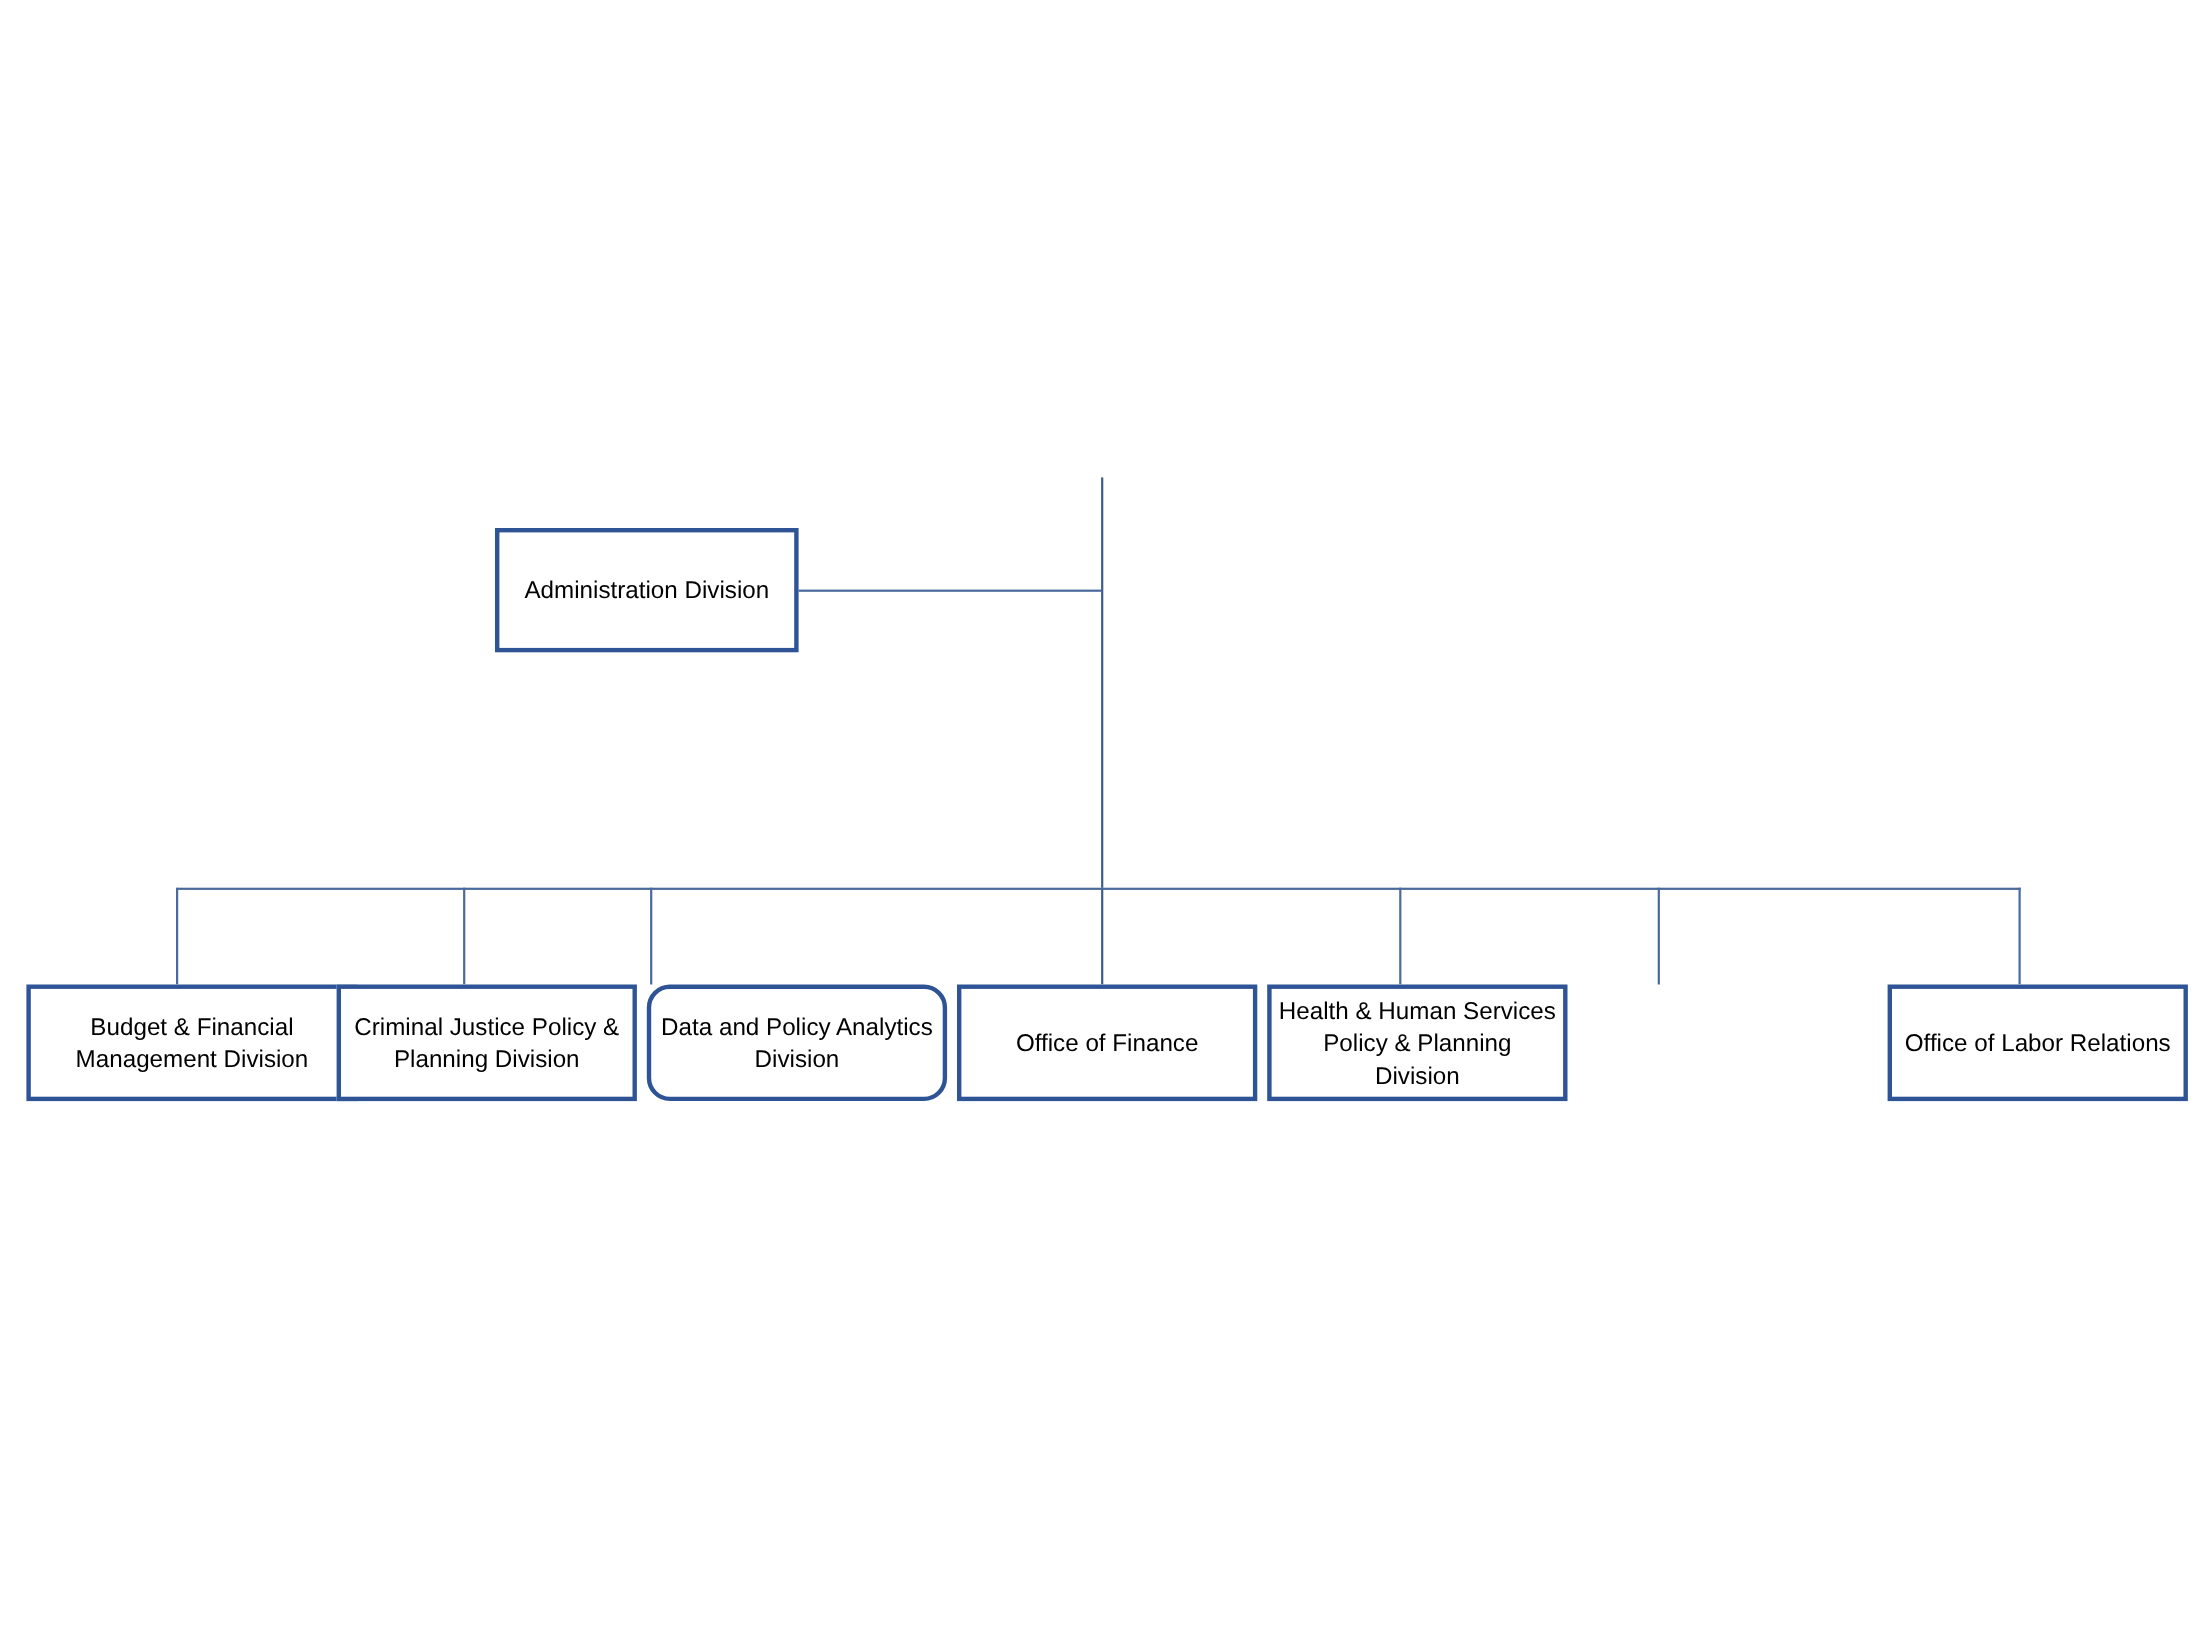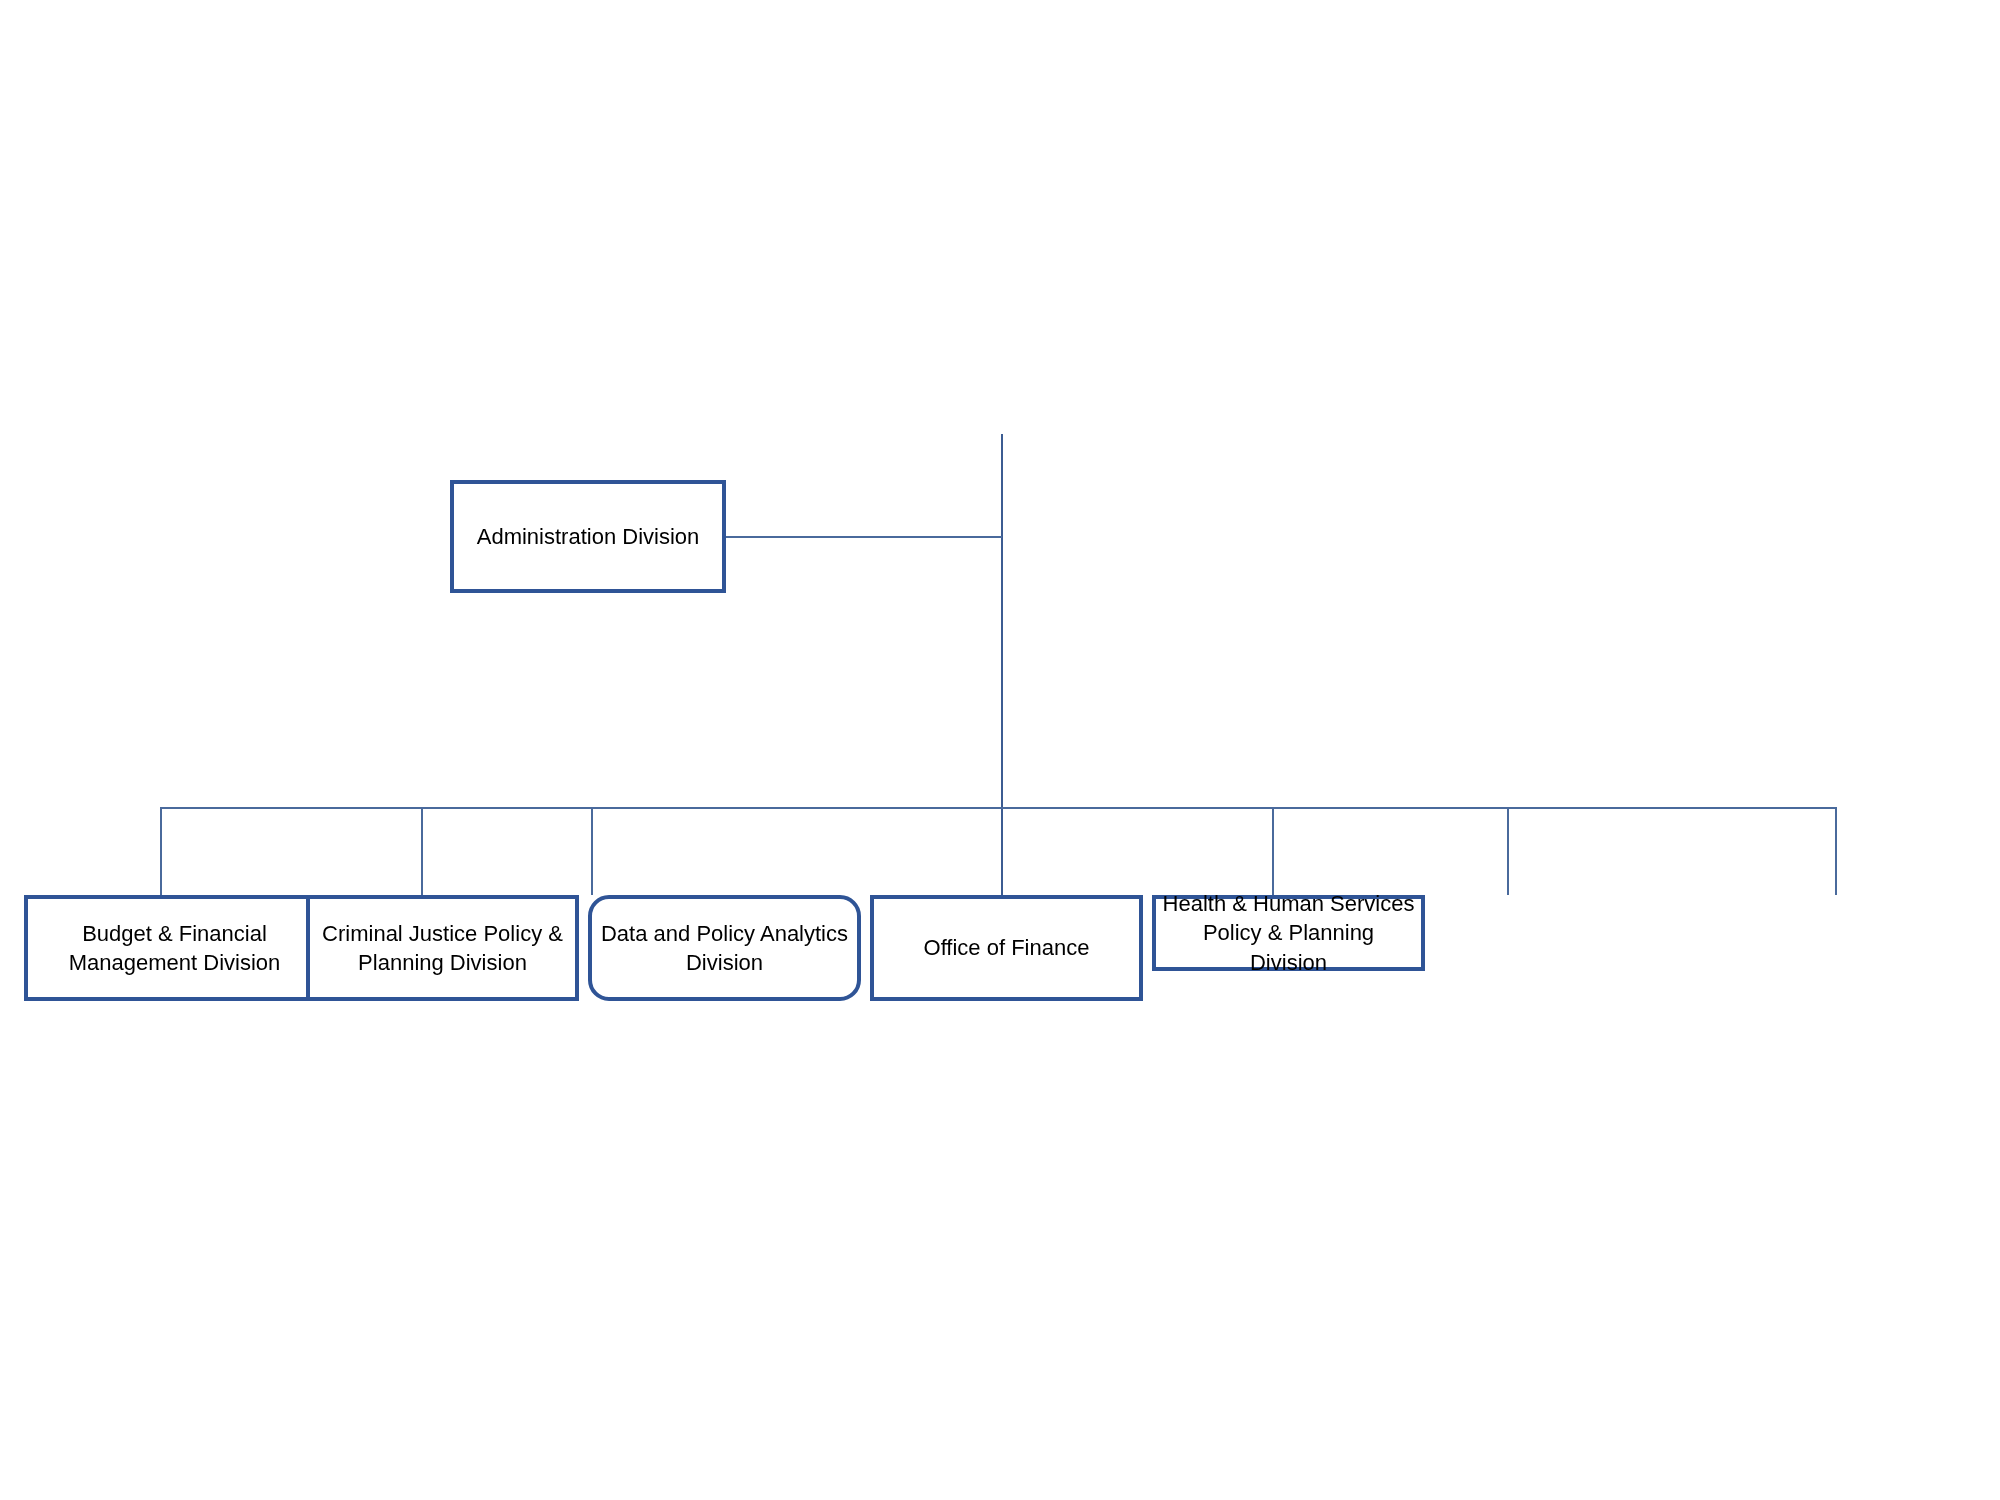--- a/index.html
+++ b/index.html
@@ -120,7 +120,7 @@
     <span class="label">Office of Finance</span>
   </div>
 
-  <div class="node-box" style="left:1152px; top:895px; width:273px; height:76px;">
+  <div class="node-box" style="left:1152px; top:895px; width:273px; height:106px;">
     <span class="label">Health &amp; Human Services Policy &amp; Planning Division</span>
   </div>
 

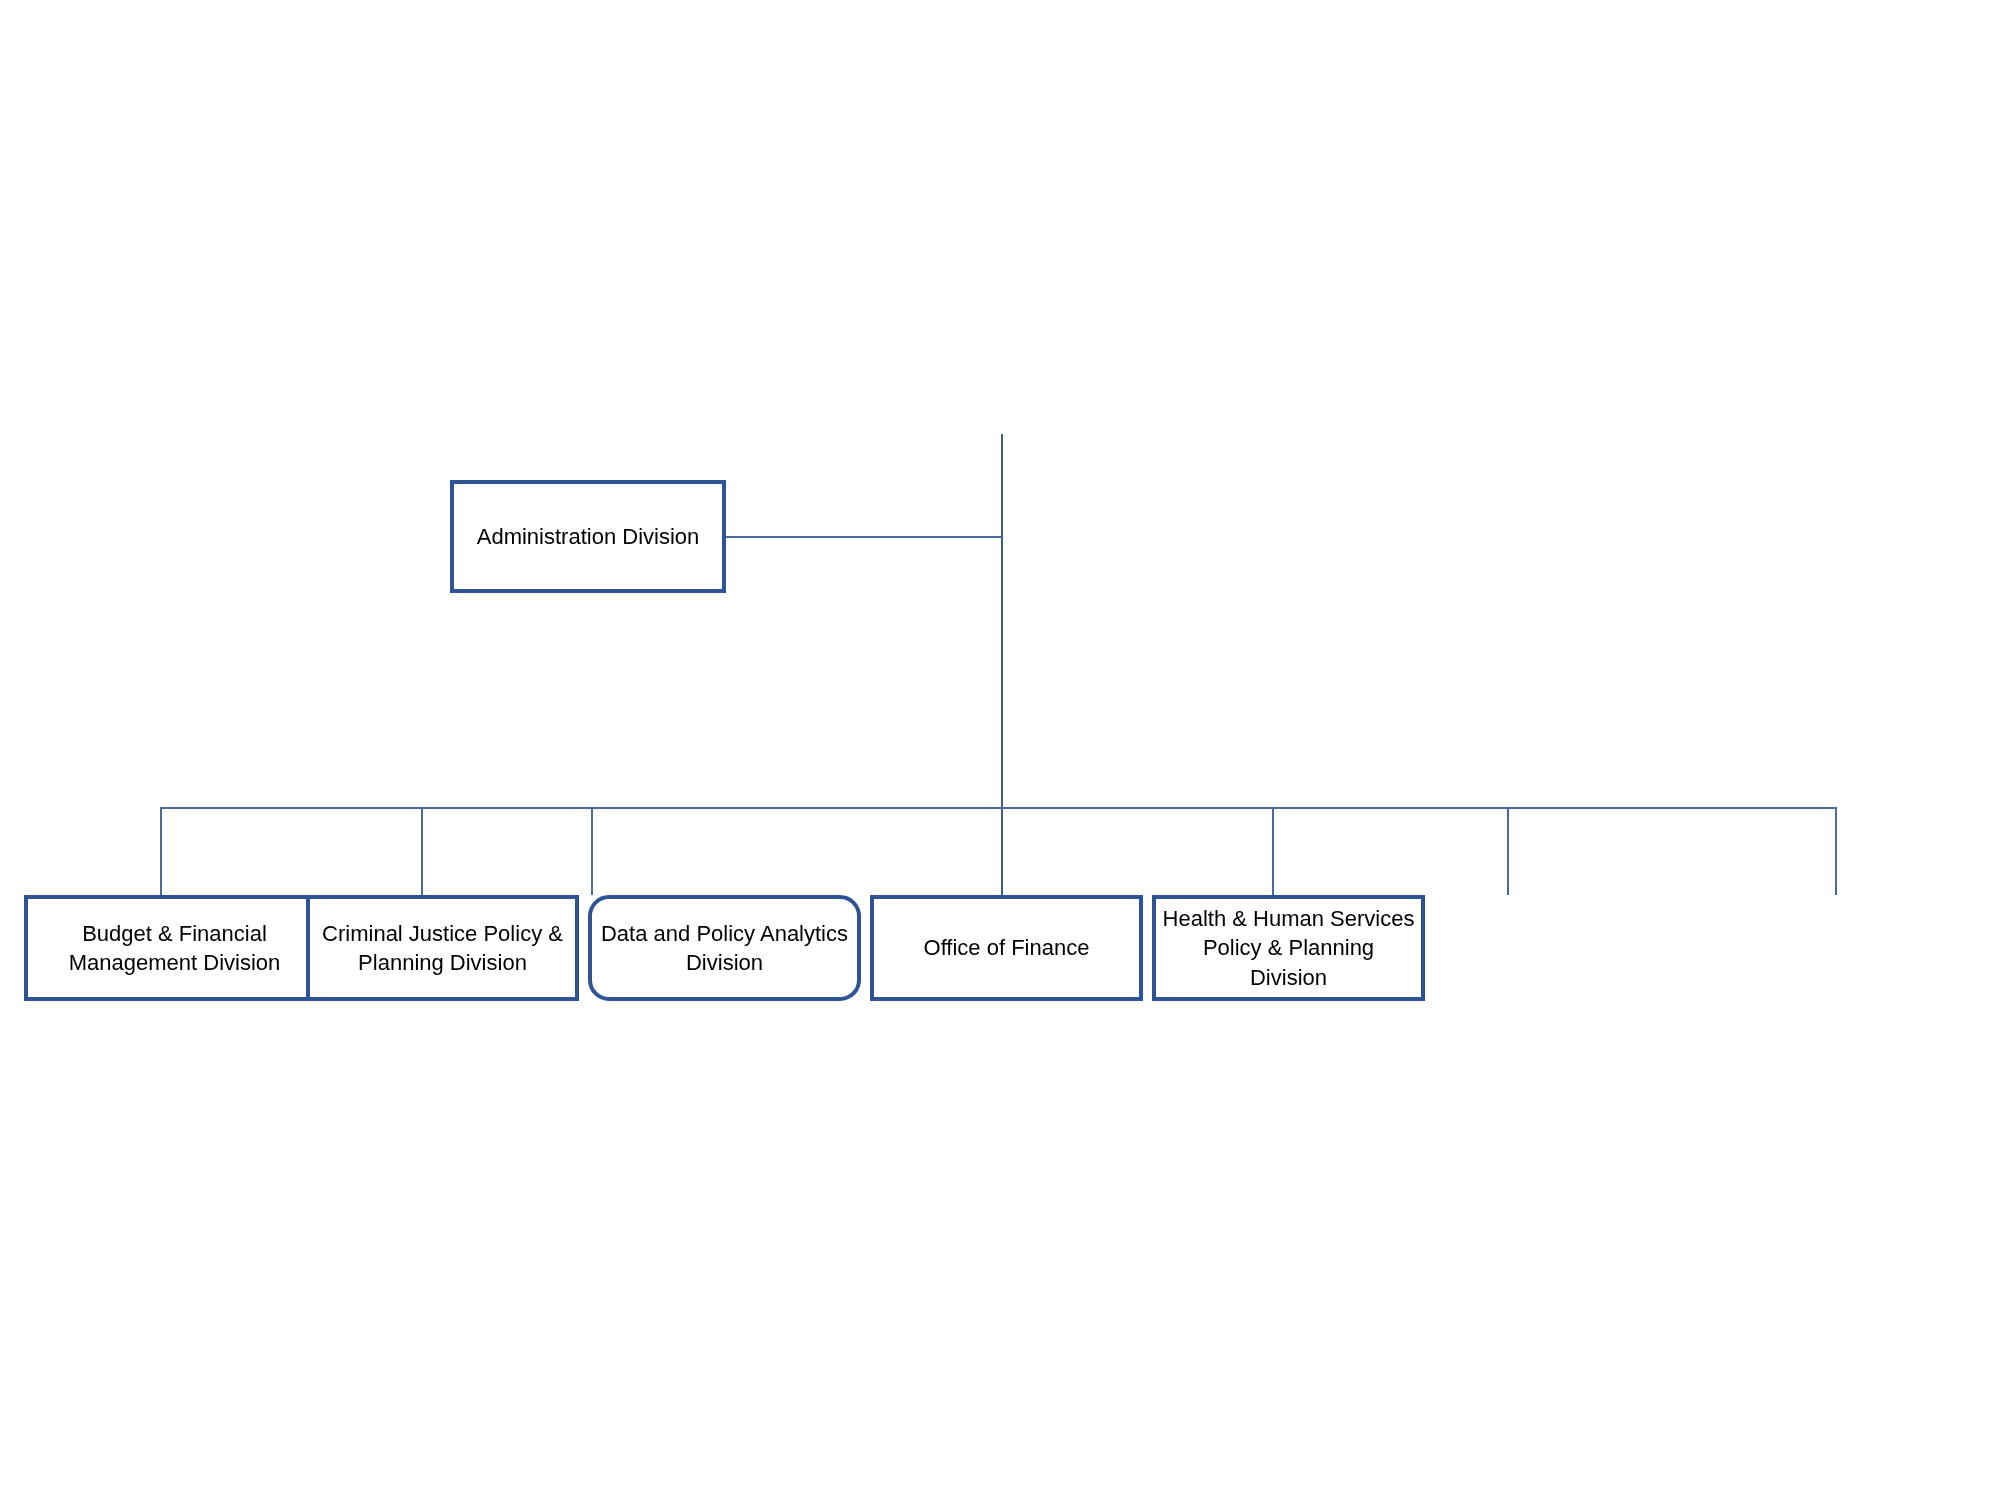--- a/index.html
+++ b/index.html
@@ -125,6 +125,9 @@
   </div>
 
 
+  <div class="node-box" style="left:1716px; top:895px; width:273px; height:106px;">
+    <span class="label">Office of Labor Relations</span>
+  </div>
 
 </div>
 

